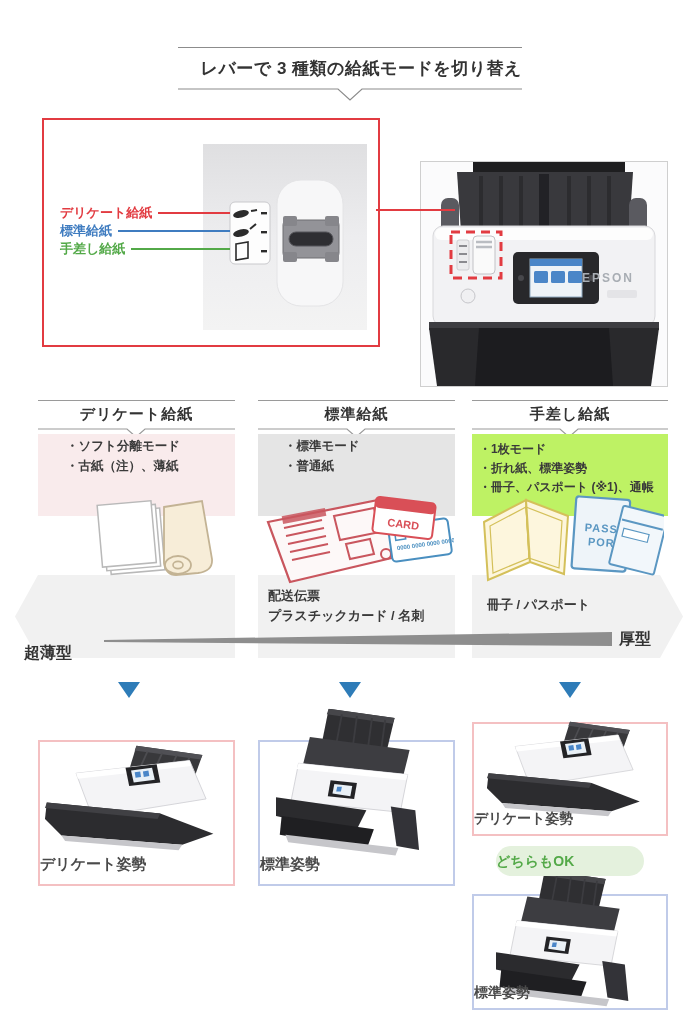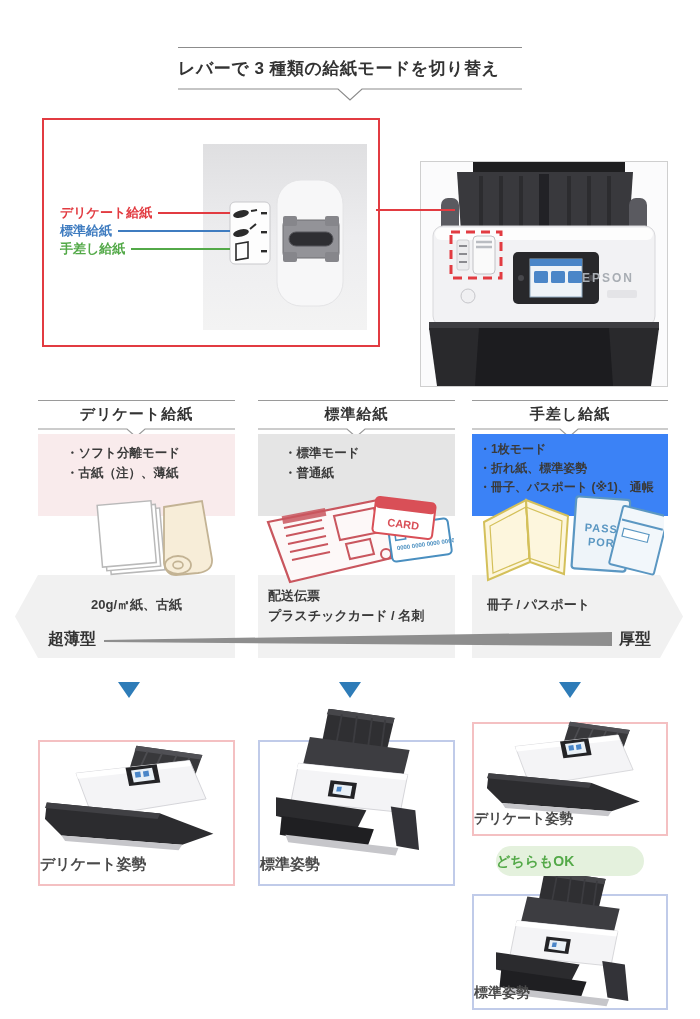--- a/index.html
+++ b/index.html
@@ -8,7 +8,7 @@
   .abs{position:absolute;}
   
   .t-line-top{left:178px;top:47px;width:344px;height:1px;background:#8c8c8c;}
-  .t-text{left:178px;top:57px;width:344px;text-align:left;font-size:17px;font-weight:bold;
+  .t-text{left:178px;top:57px;width:344px;text-align:right;font-size:17px;font-weight:bold;
           color:#333;letter-spacing:.5px;white-space:nowrap;}
   .t-bracket{left:178px;top:88px;width:344px;height:14px;}
   

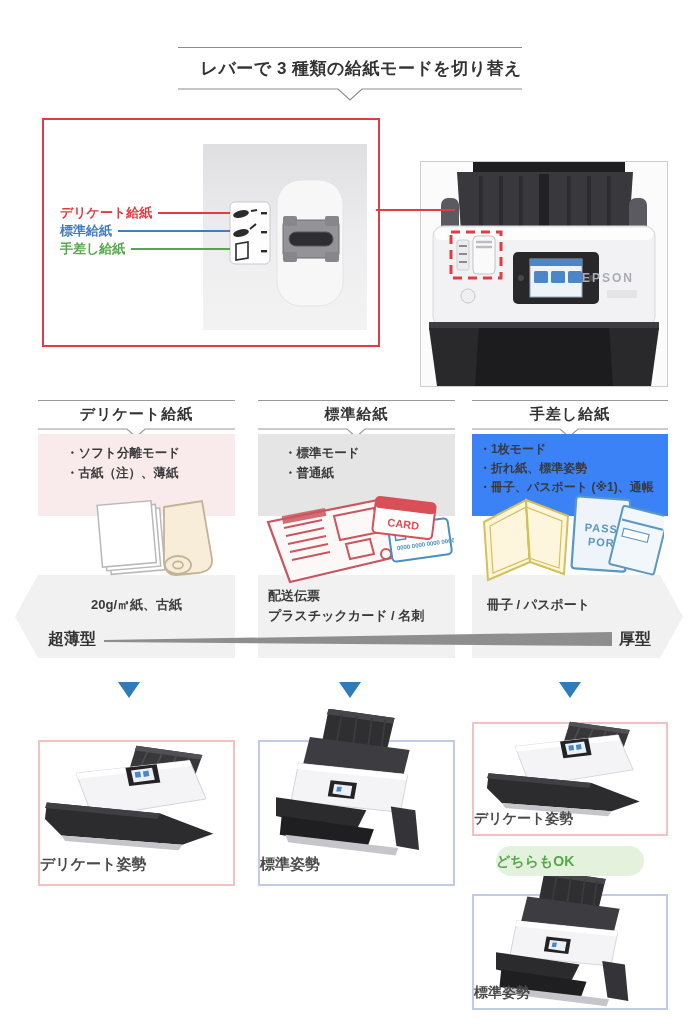--- a/index.html
+++ b/index.html
@@ -27,7 +27,7 @@
   .col-topline{top:400px;height:1px;background:#9a9a9a;}
   .col-title{top:405px;text-align:center;font-size:15px;font-weight:bold;letter-spacing:1px;white-space:nowrap;}
   .col-bracket{top:428px;height:10px;}
-  .panel{top:434px;height:82px;box-sizing:border-box;padding-top:9px;}
+  .panel{top:434px;height:82px;box-sizing:border-box;padding-top:2px;}
   .bullet{display:block;font-size:12.5px;font-weight:bold;color:#3a3a3a;line-height:20px;white-space:nowrap;}
   .c1{left:38px;width:197px;} .c2{left:258px;width:197px;} .c3{left:472px;width:196px;}
   .panel.p1{background:#f9ebec;padding-left:28px;}

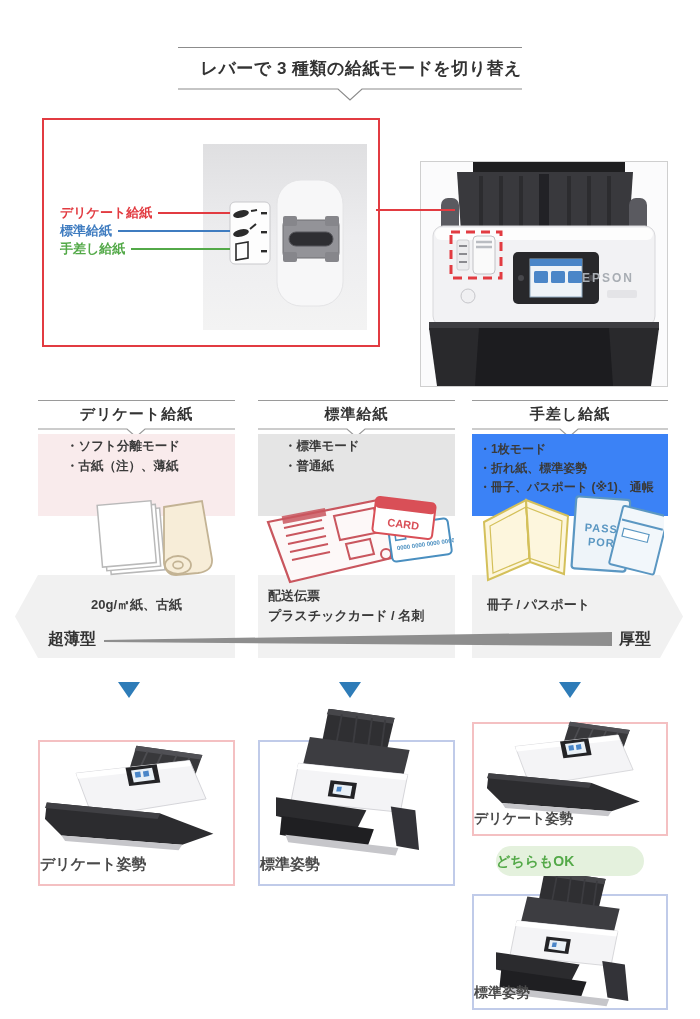--- a/index.html
+++ b/index.html
@@ -32,7 +32,7 @@
   .c1{left:38px;width:197px;} .c2{left:258px;width:197px;} .c3{left:472px;width:196px;}
   .panel.p1{background:#f9ebec;padding-left:28px;}
   .panel.p2{background:#e5e5e5;padding-left:26px;}
-  .panel.p3{background:#3b82f6;padding-left:7px;padding-top:6px;}
+  .panel.p3{background:#bef264;padding-left:7px;padding-top:6px;}
   .p3 .bullet{font-size:12px;line-height:19px;}
   .ill{z-index:3;}
   

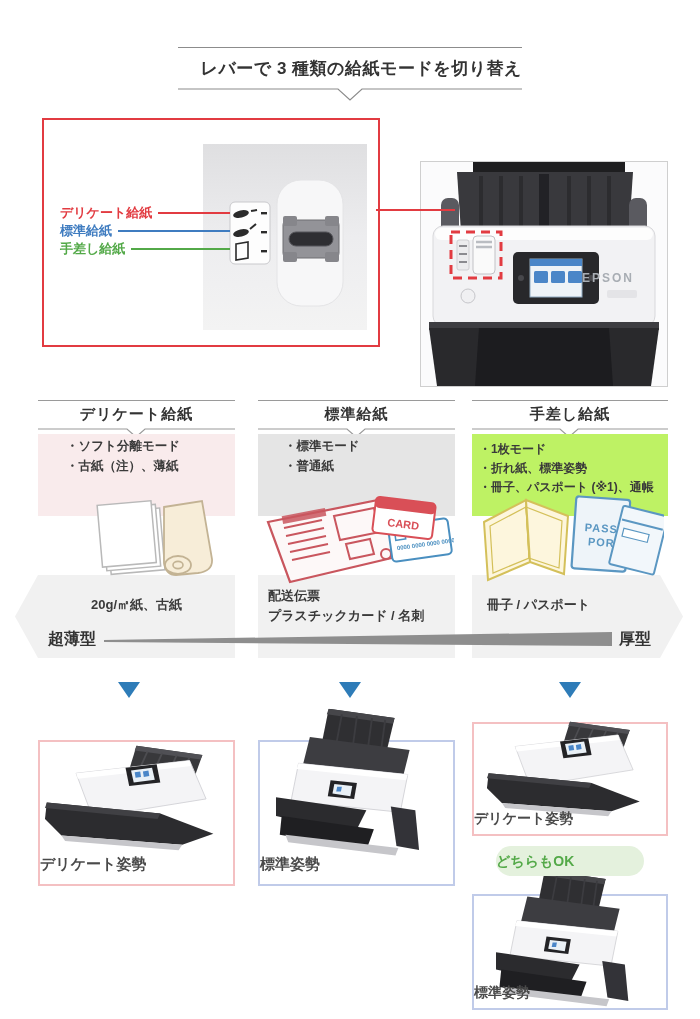--- a/index.html
+++ b/index.html
@@ -294,7 +294,6 @@
   <div class="abs band band2"></div>
   <div class="abs band band3"></div>
 
-  <div class="abs band-text bt1">20g/㎡紙、古紙</div>
   <div class="abs band-text bt2">
     <span style="display:block">配送伝票</span>
     <span style="display:block">プラスチックカード / 名刺</span>

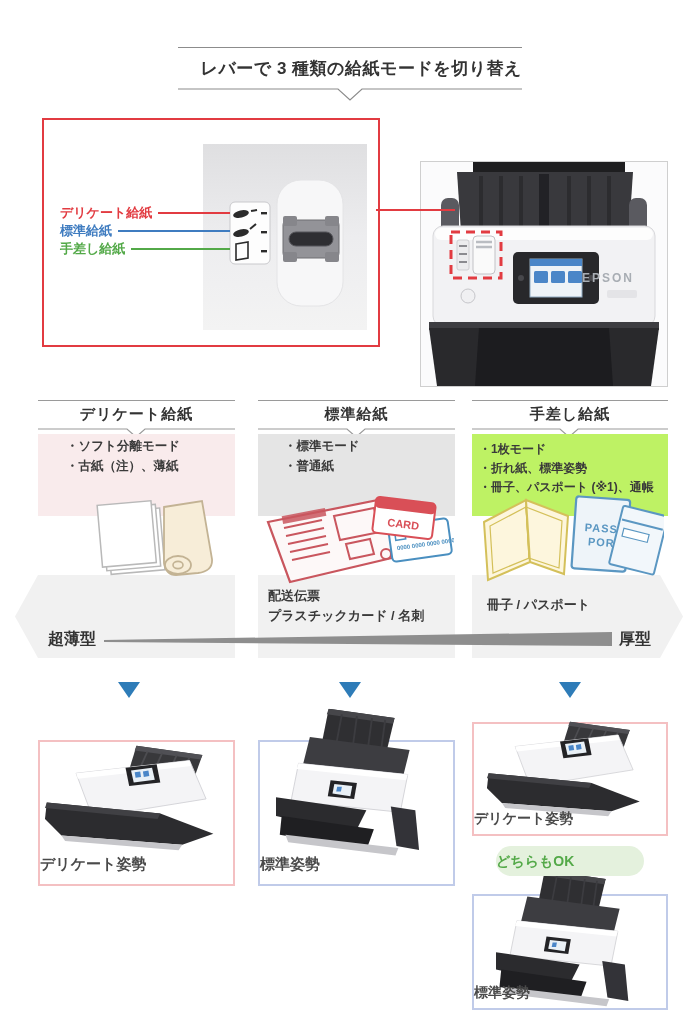--- a/index.html
+++ b/index.html
@@ -46,7 +46,7 @@
   .bt3{left:487px;top:596px;}
   .scalebar{left:0;top:628px;width:700px;height:22px;z-index:5;}
   .scale-label{top:629px;font-size:16px;font-weight:bold;color:#333;z-index:6;white-space:nowrap;}
-  .sl-left{left:48px;} .sl-right{left:619px;}
+  .sl-left{left:24px;margin-top:14px;} .sl-right{left:619px;}
   
   .tri{width:0;height:0;border-left:11px solid transparent;border-right:11px solid transparent;
        border-top:16px solid #2e7cb8;top:682px;}

